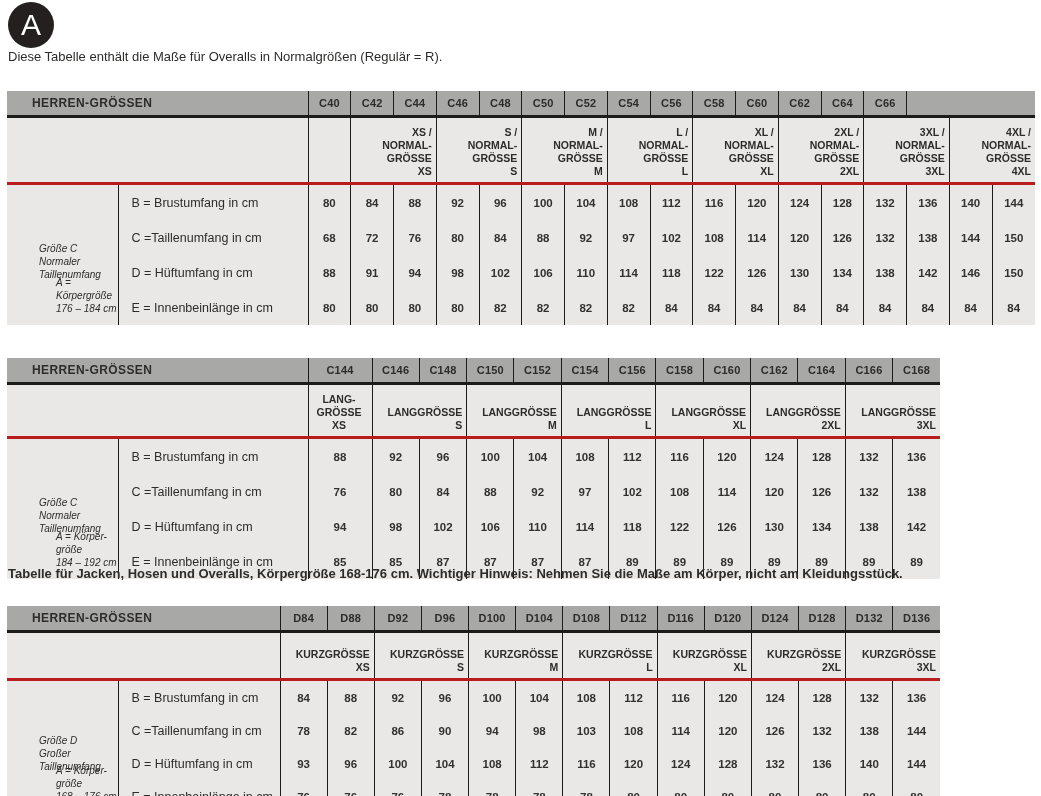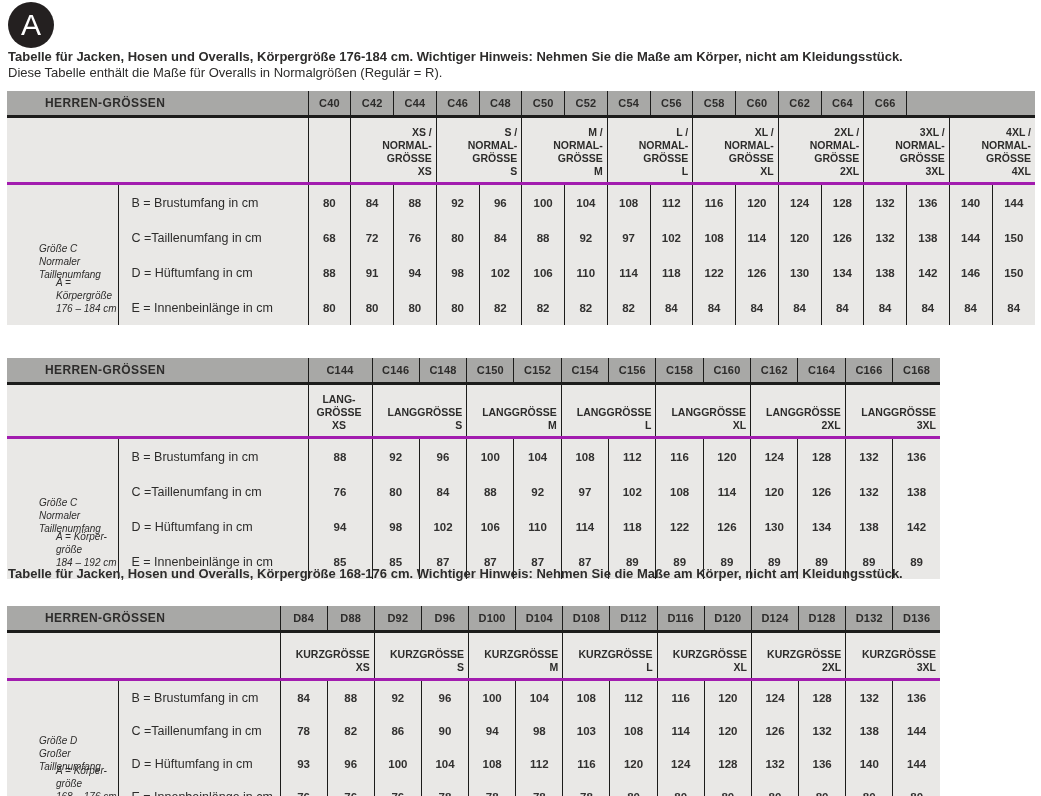--- a/index.html
+++ b/index.html
@@ -62,7 +62,6 @@
   </div>
 
   <div class="intro" style="top:49px;">
-    <div class="b">Tabelle für Jacken, Hosen und Overalls, Körpergröße 176-184 cm. Wichtiger Hinweis: Nehmen Sie die Maße am Körper, nicht am Kleidungsstück.</div>
     <div class="r">Diese Tabelle enthält die Maße für Overalls in Normalgrößen (Regulär = R).</div>
   </div>
   <table class="sizes t-reg" style="left:7px;top:91px;width:1028px;">

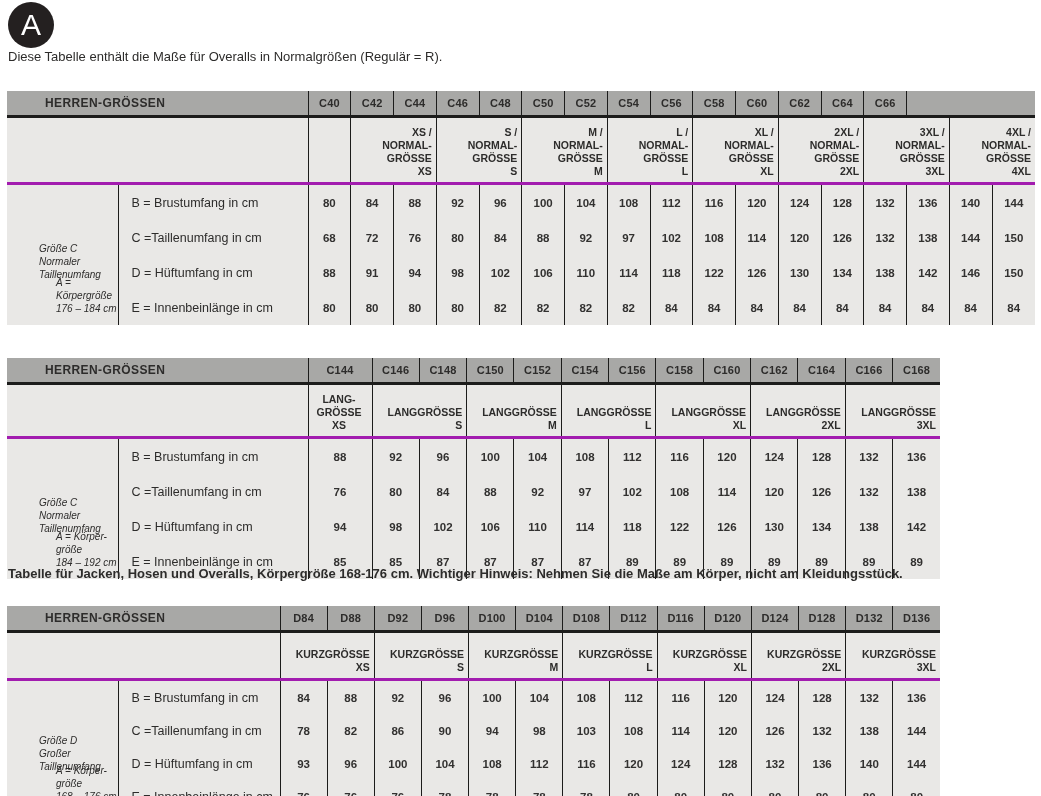--- a/index.html
+++ b/index.html
@@ -24,7 +24,7 @@
   tr.hdr th{background:#a8a8a6;height:24px;border:1px solid #1c1c1b;border-top:none;
             border-bottom:3px solid #1c1c1b;font-size:11px;font-weight:700;color:#2d2c2b;
             text-align:center;padding:0;letter-spacing:0.2px;}
-  tr.hdr th.corner{text-align:left;padding-left:38px;font-size:12px;letter-spacing:0.4px;}
+  tr.hdr th.corner{text-align:left;padding-left:25px;font-size:12px;letter-spacing:0.4px;}
   tr.hdr th:first-child{border-left:none;}
   tr.hdr th:last-child{border-right:none;margin-top:32px;}
 

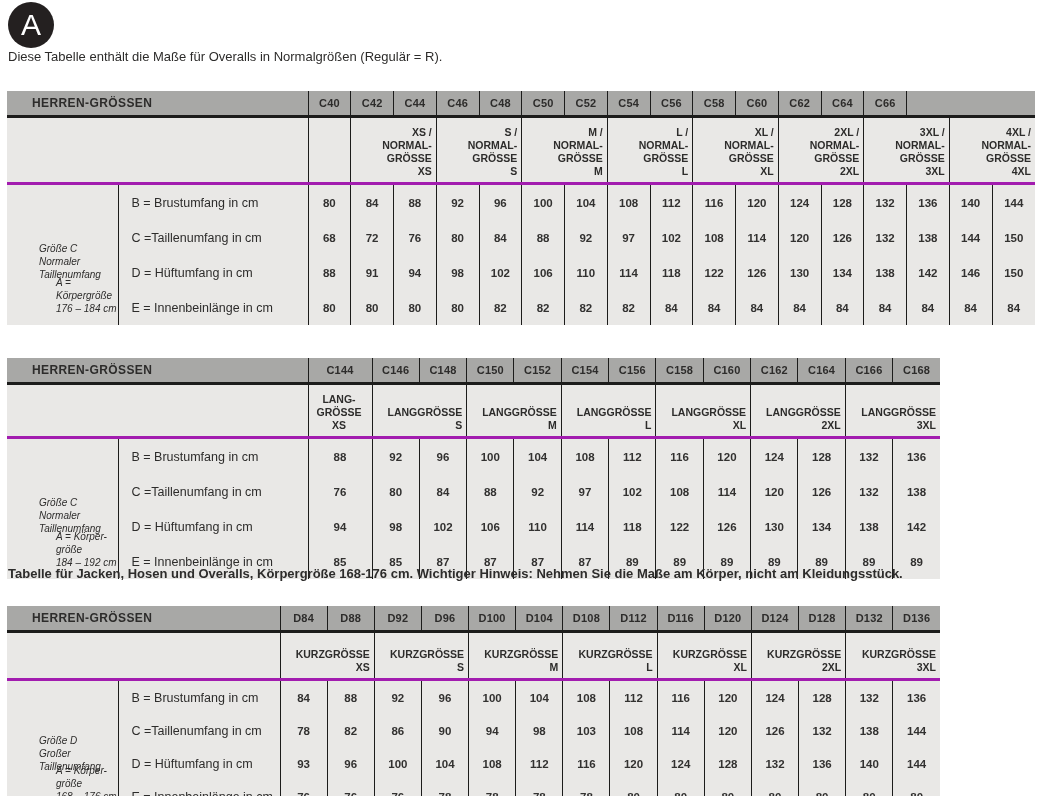--- a/index.html
+++ b/index.html
@@ -28,7 +28,7 @@
   tr.hdr th:first-child{border-left:none;}
   tr.hdr th:last-child{border-right:none;margin-top:32px;}
 
-  tr.grp td{border:1.5px solid #1c1c1b;border-top:none;border-bottom:3px solid #a21caf;
+  tr.grp td{border:1.5px solid #1c1c1b;border-top:none;border-bottom:3px solid #b91c1c;
             vertical-align:bottom;text-align:right;font-size:10.5px;font-weight:700;
             line-height:13px;padding:3px 4px 4px 2px;white-space:pre-line;color:#2d2c2b;}
   tr.grp td.ctr{text-align:center;}

